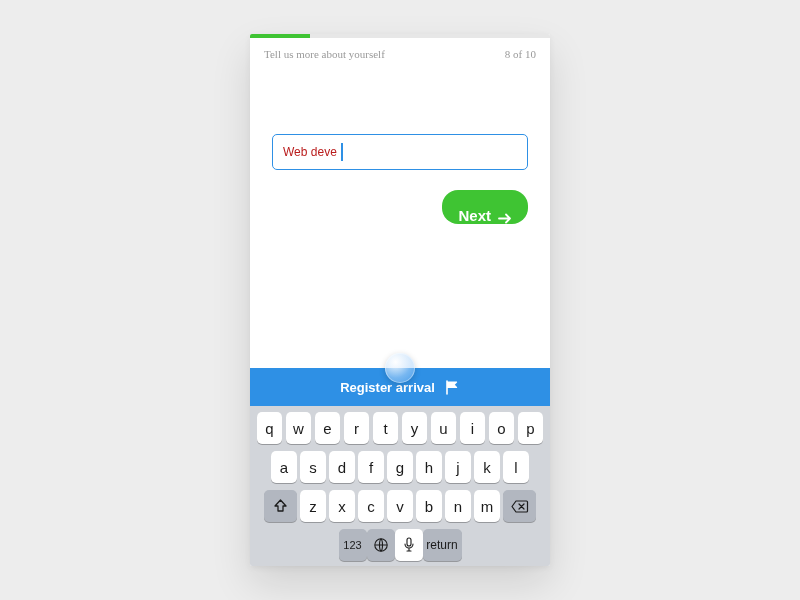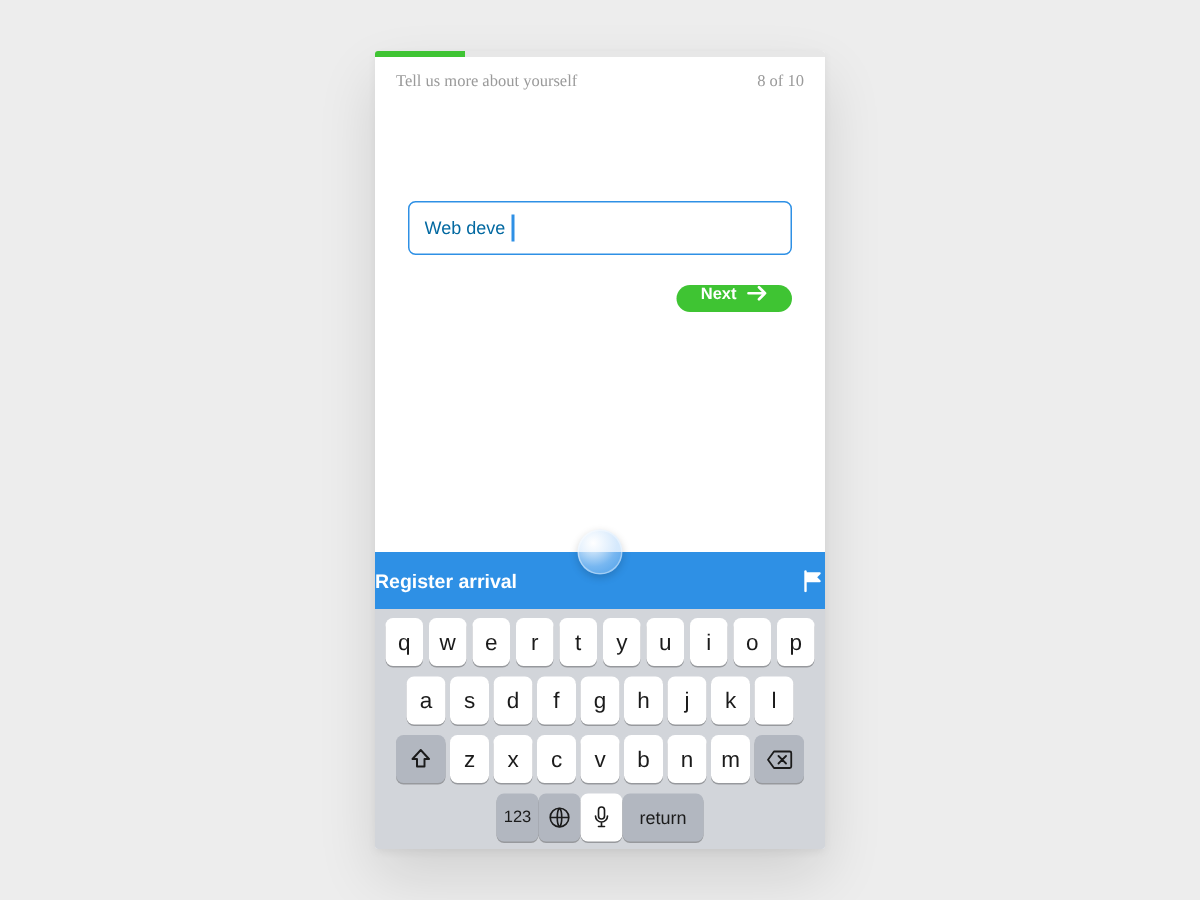--- a/index.html
+++ b/index.html
@@ -58,7 +58,7 @@
     border-radius: 5px;
     padding: 0 10px;
     font-size: 12px;
-    color: #0369a1;
+    color: #b91c1c;
     outline: none;
     position: relative;
   }

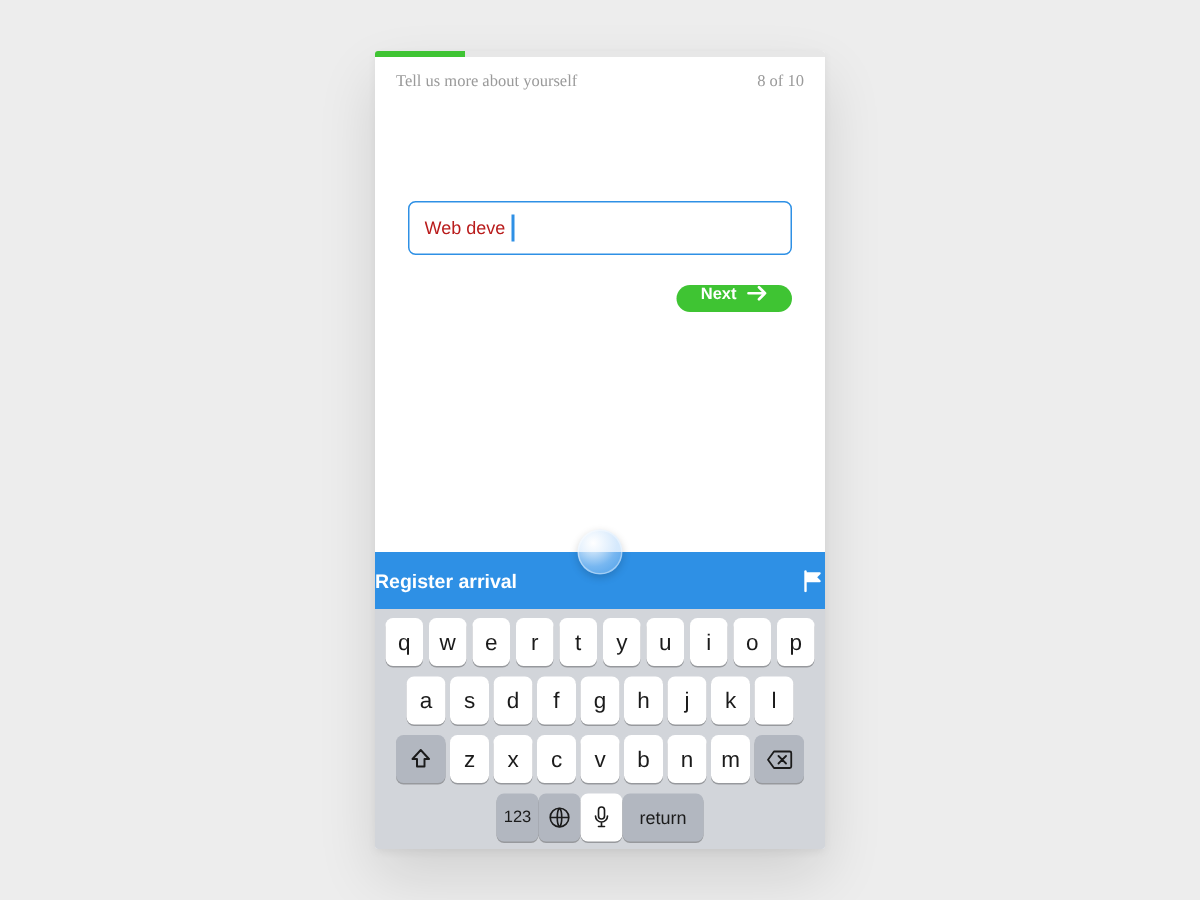--- a/index.html
+++ b/index.html
@@ -80,13 +80,13 @@
     background: #3fc433;
     color: #fff;
     border: none;
-    height: 18px;
+    height: 34px;
     padding: 0 16px;
     border-radius: 16px;
-    font-size: 11px;
+    font-size: 15px;
     font-weight: 600;
     display: flex;
-    align-items: flex-start;
+    align-items: flex-end;
     gap: 7px;
     cursor: pointer;
   }

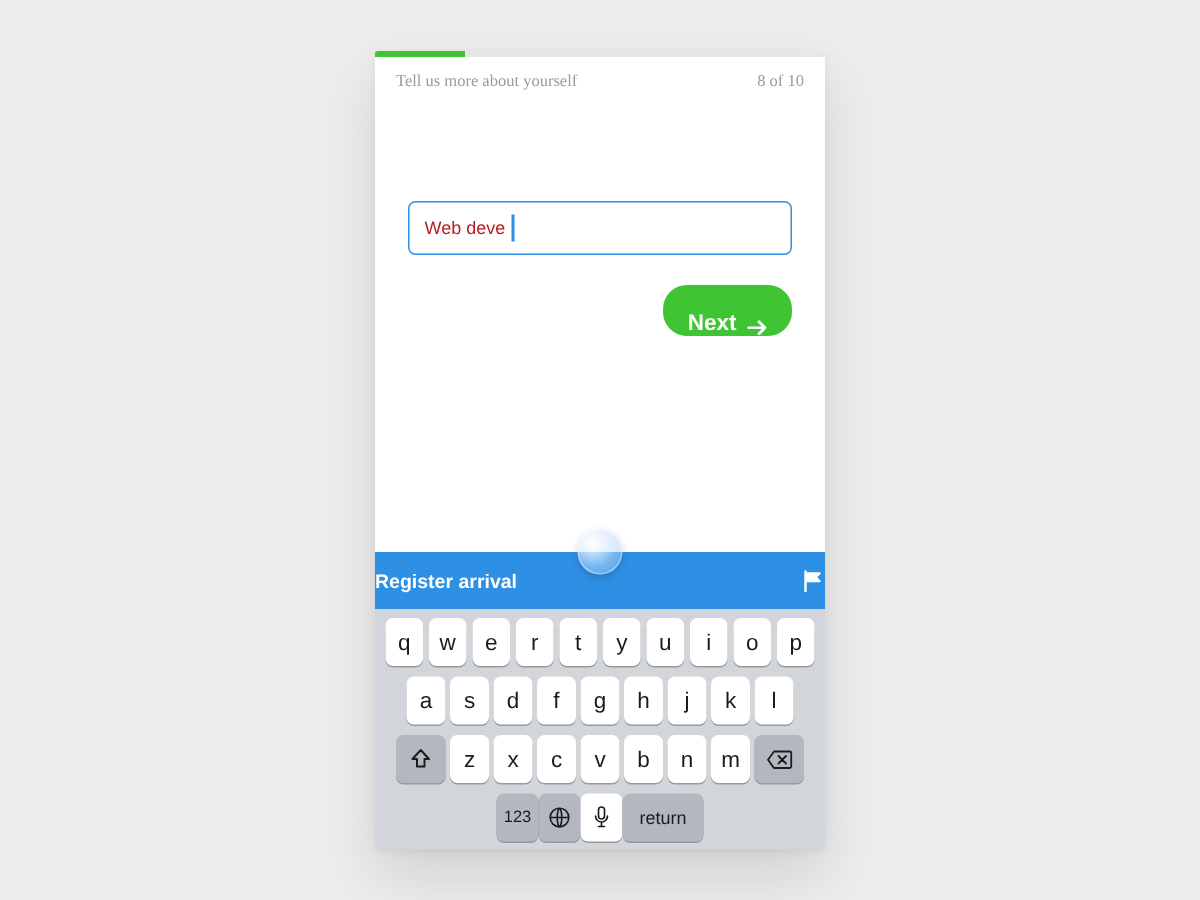--- a/index.html
+++ b/index.html
@@ -97,7 +97,7 @@
     height: 38px;
     display: flex;
     align-items: center;
-    justify-content: space-between;
+    justify-content: center;
     gap: 10px;
     font-size: 13px;
     font-weight: 600;

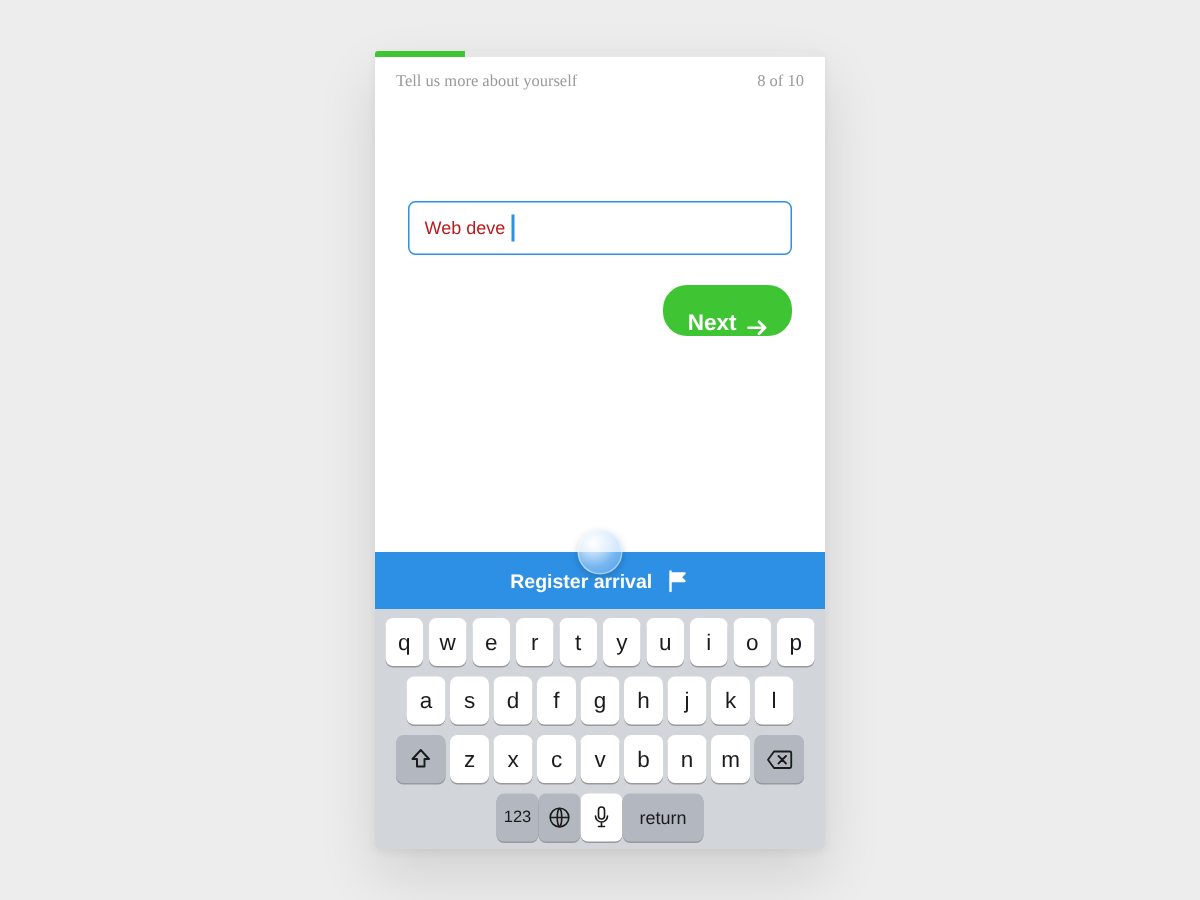--- a/index.html
+++ b/index.html
@@ -141,7 +141,7 @@
   }
   .key.letter { width: 25.5px; }
   .key.fn { background: #b2b7c0; width: 33px; }
-  .key.fn-wide { background: #b2b7c0; width: 54px; font-size: 12px; }
+  .key.fn-wide { background: #b2b7c0; width: 39px; font-size: 12px; }
   .key.space { flex: 1; font-size: 12px; }
   .key.small { width: 28px; background: #b2b7c0; }
   .kb-row.bottom { gap: 0; padding: 0 2px; }

